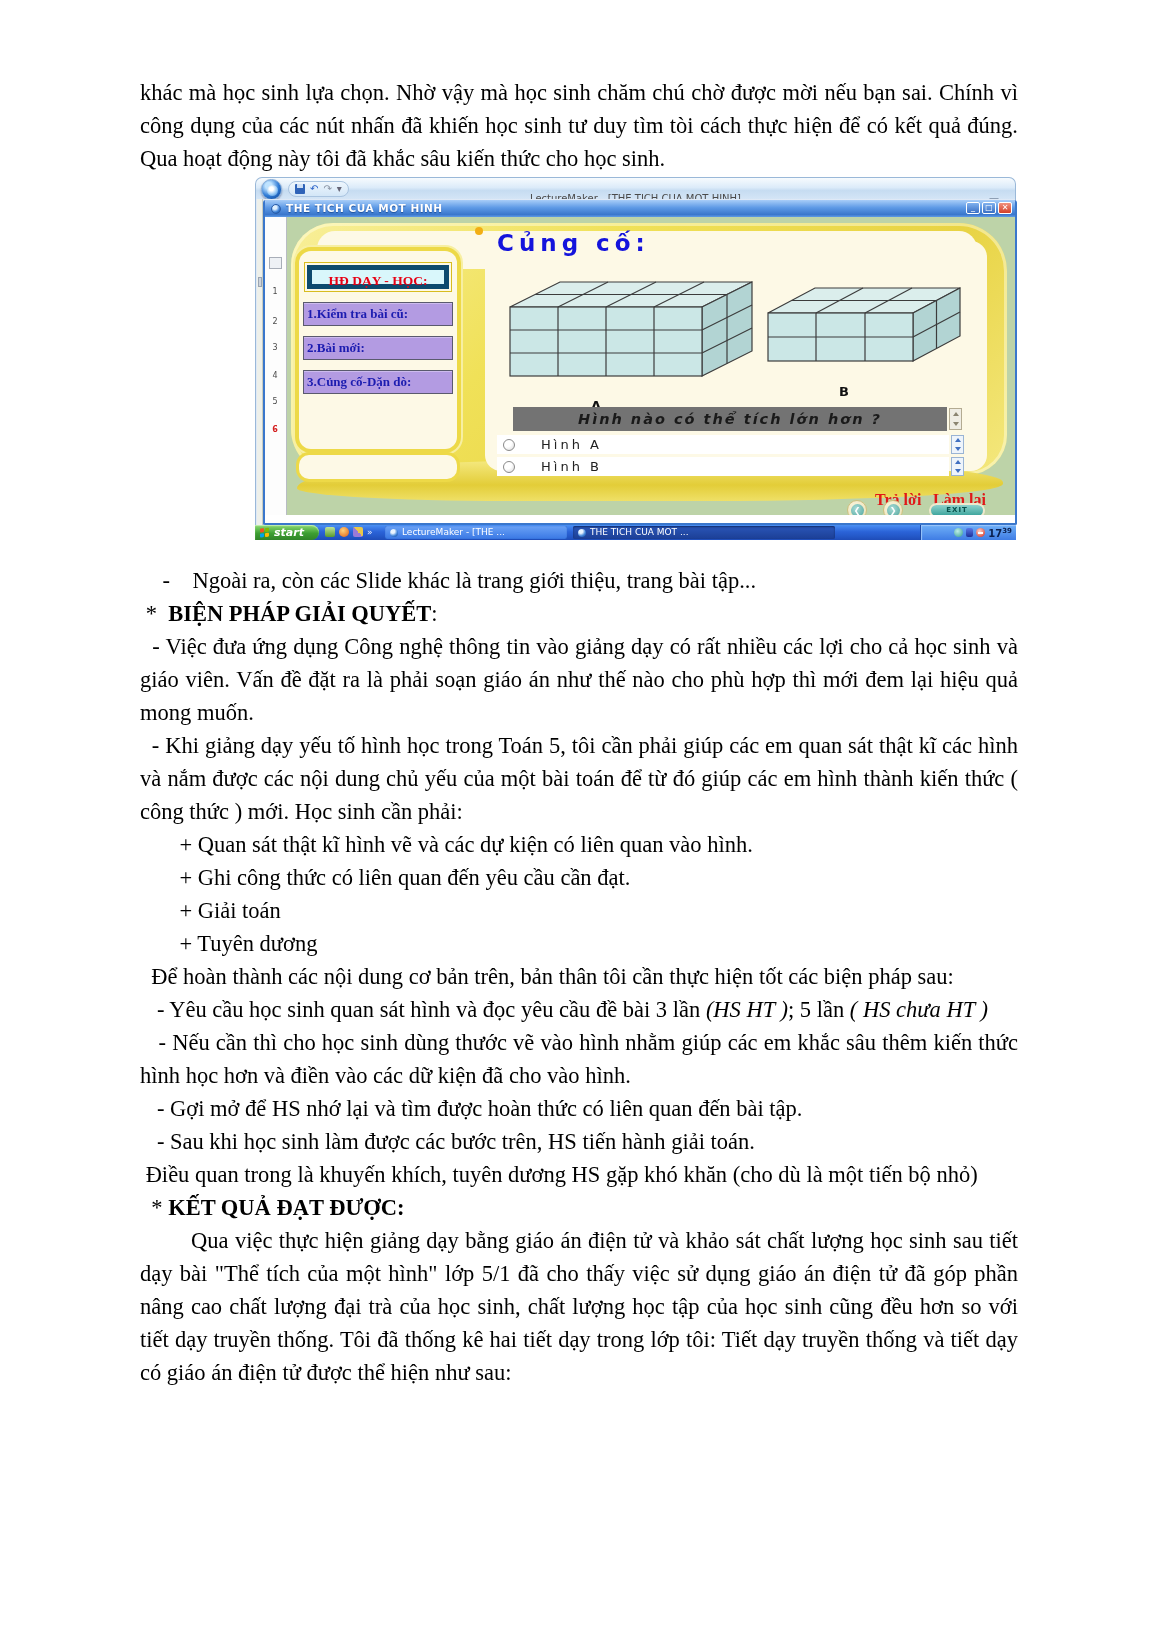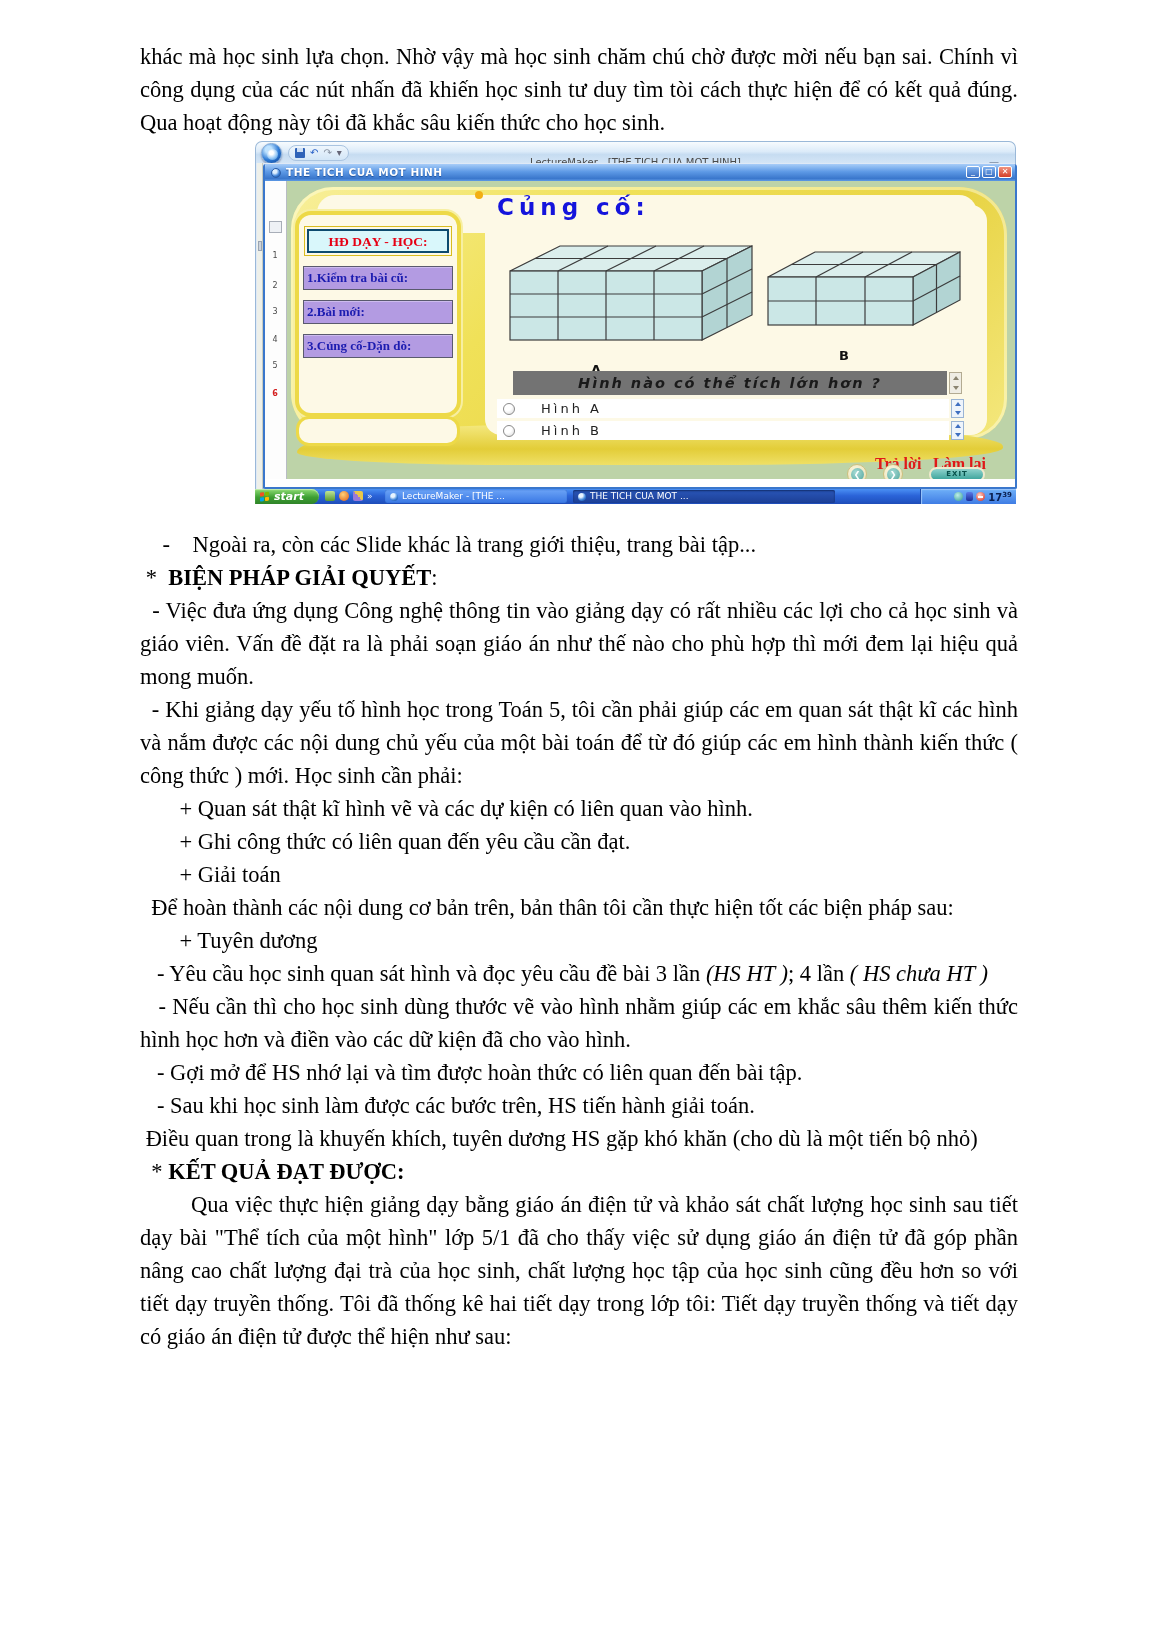--- a/index.html
+++ b/index.html
@@ -4,7 +4,7 @@
 <style>
   html,body{margin:0;padding:0;background:#fff;}
   .page{position:relative;width:1158px;height:1637px;box-sizing:border-box;
-        padding:40px 140px 0 140px;background:#fff;overflow:hidden;
+        padding:76px 140px 0 140px;background:#fff;overflow:hidden;
         font-family:"Liberation Serif",serif;font-size:22.5px;line-height:33px;color:#000;}
   .para{margin:0;text-align:justify;white-space:pre-wrap;}
   .para .bold{font-weight:bold;}

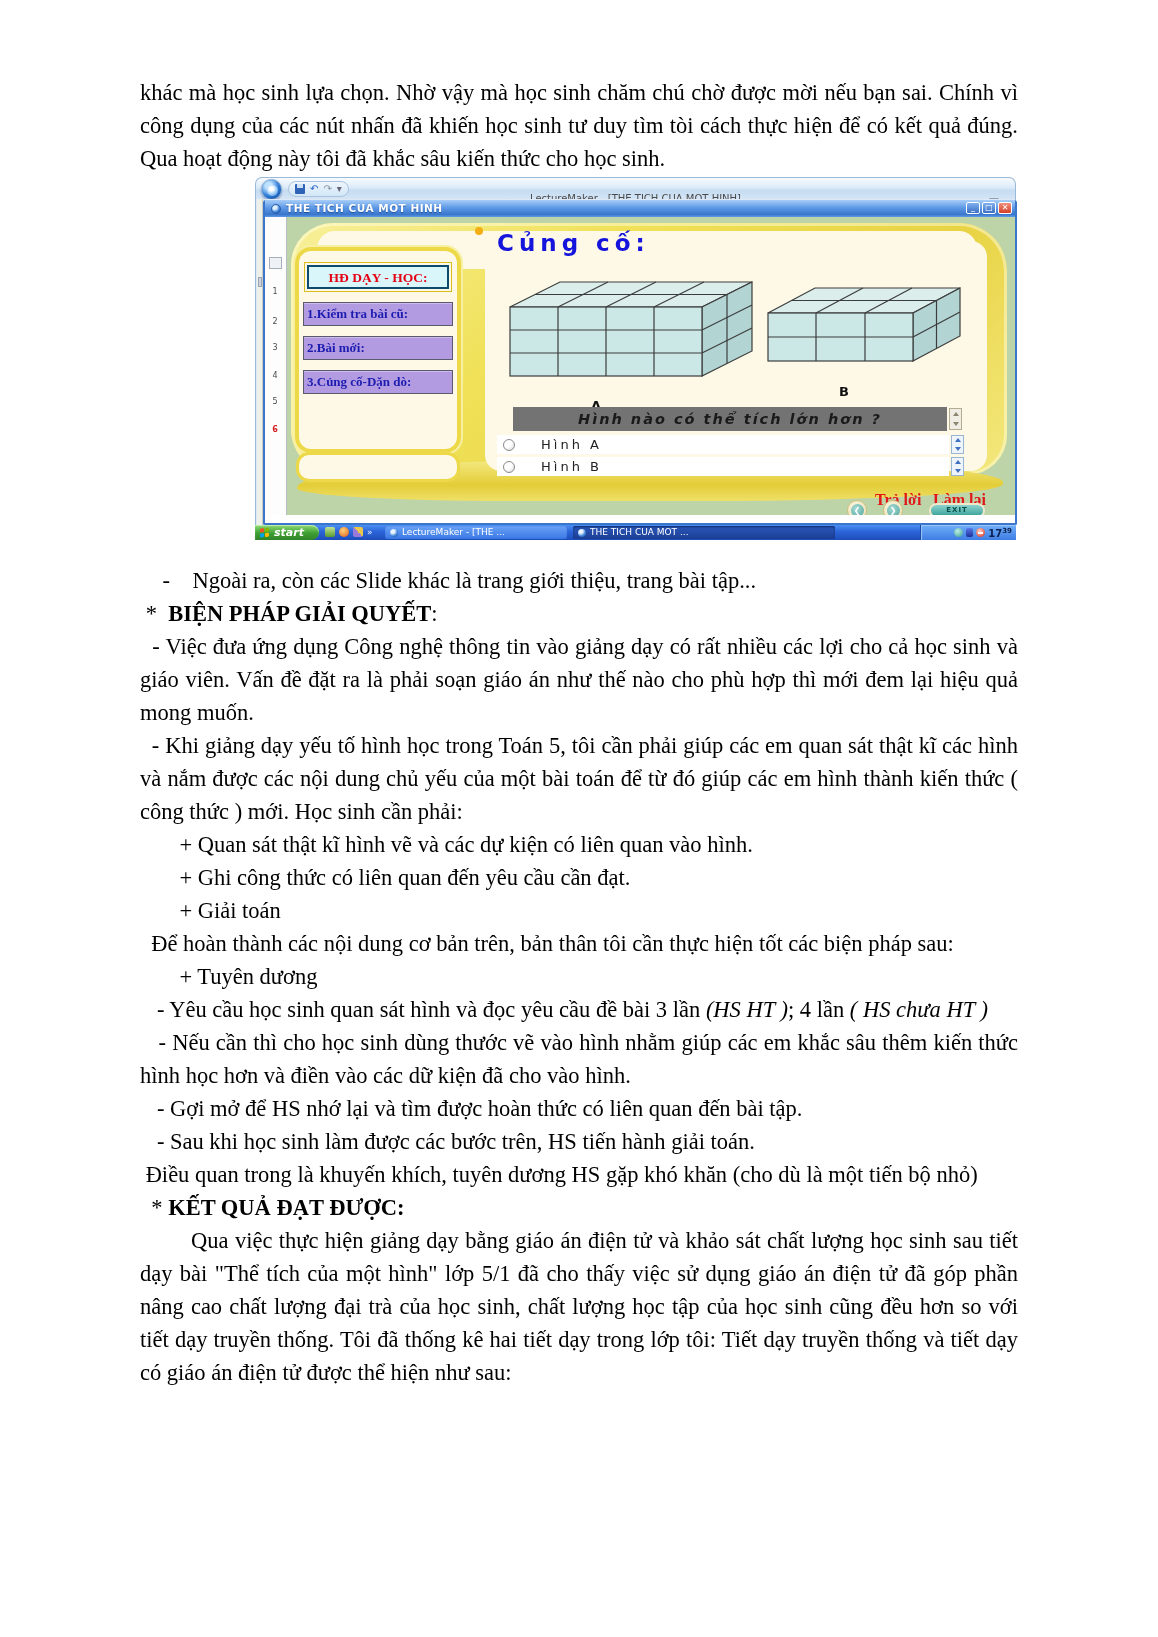--- a/index.html
+++ b/index.html
@@ -74,7 +74,7 @@
   .sidebar-panel{position:absolute;left:12px;top:34px;width:158px;height:198px;border-radius:12px;
      background:#fdf9e6;box-shadow:0 0 0 4px #edd947,0 0 0 6px #f7efa2;}
   .hd-box{position:absolute;left:8px;top:14px;width:142px;height:24px;background:#d9f7fb;
-     border:2px solid #0c4a6e;box-shadow:0 0 0 2px #fdf9e6,0 0 0 3px #d8bc20;
+     border:5px solid #0c4a6e;box-shadow:0 0 0 2px #fdf9e6,0 0 0 3px #d8bc20;
      text-align:center;font-family:"Liberation Serif",serif;font-weight:bold;font-size:13.5px;
      line-height:22px;color:#e60014;}
   .pbtn{position:absolute;left:4px;width:150px;height:24px;background:#b39be2;border:1px solid #5a5a6e;

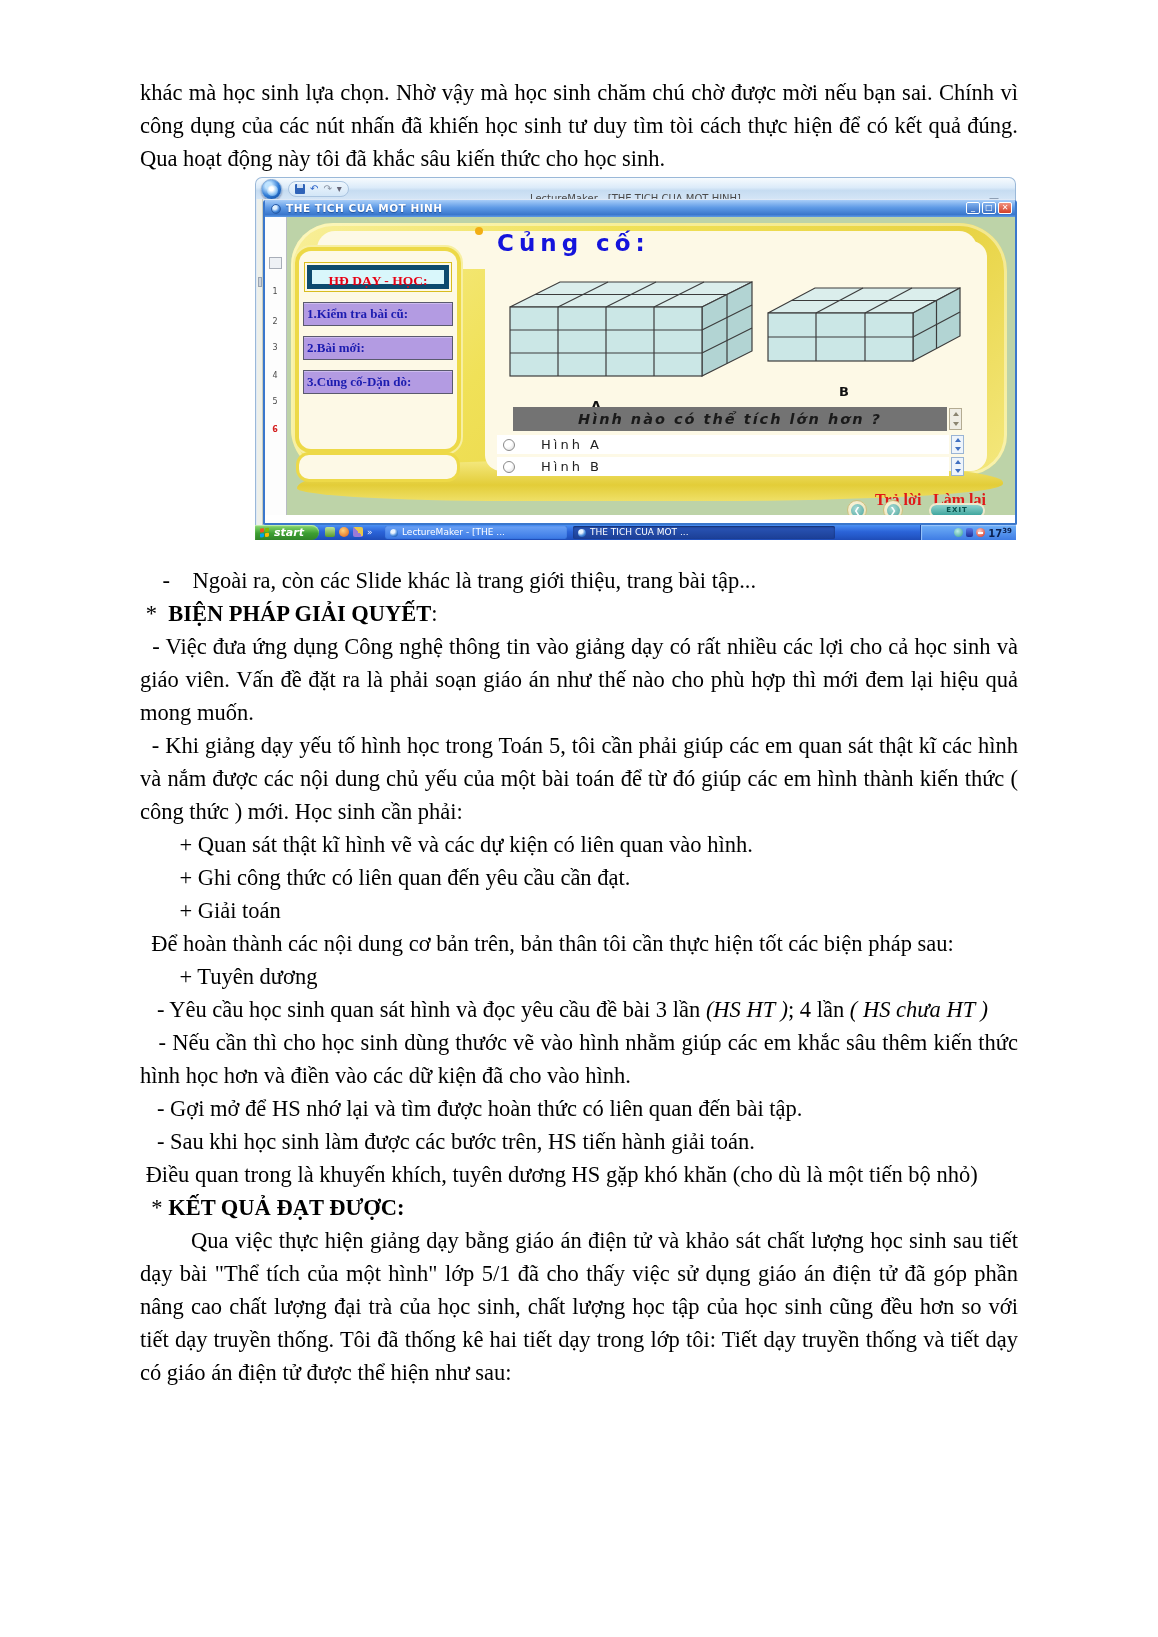--- a/index.html
+++ b/index.html
@@ -336,8 +336,8 @@
   <p class="para"><span>       + Quan sát thật kĩ hình vẽ và các dự kiện có liên quan vào hình.</span></p>
   <p class="para"><span>       + Ghi công thức có liên quan đến yêu cầu cần đạt.</span></p>
   <p class="para"><span>       + Giải toán</span></p>
+  <p class="para"><span>       + Tuyên dương</span></p>
   <p class="para"><span>  Để hoàn thành các nội dung cơ bản trên, bản thân tôi cần thực hiện tốt các biện pháp sau:</span></p>
-  <p class="para"><span>       + Tuyên dương</span></p>
   <p class="para"><span>   - Yêu cầu học sinh quan sát hình và đọc yêu cầu đề bài 3 lần </span><span class="ital">(HS HT )</span><span>; 4 lần </span><span class="ital">( HS chưa HT )</span></p>
   <p class="para"><span>   - Nếu cần thì cho học sinh dùng thước vẽ vào hình nhằm giúp các em khắc sâu thêm kiến thức hình học hơn và điền vào các dữ kiện đã cho vào hình.</span></p>
   <p class="para"><span>   - Gợi mở để HS nhớ lại và tìm được hoàn thức có liên quan đến bài tập.</span></p>

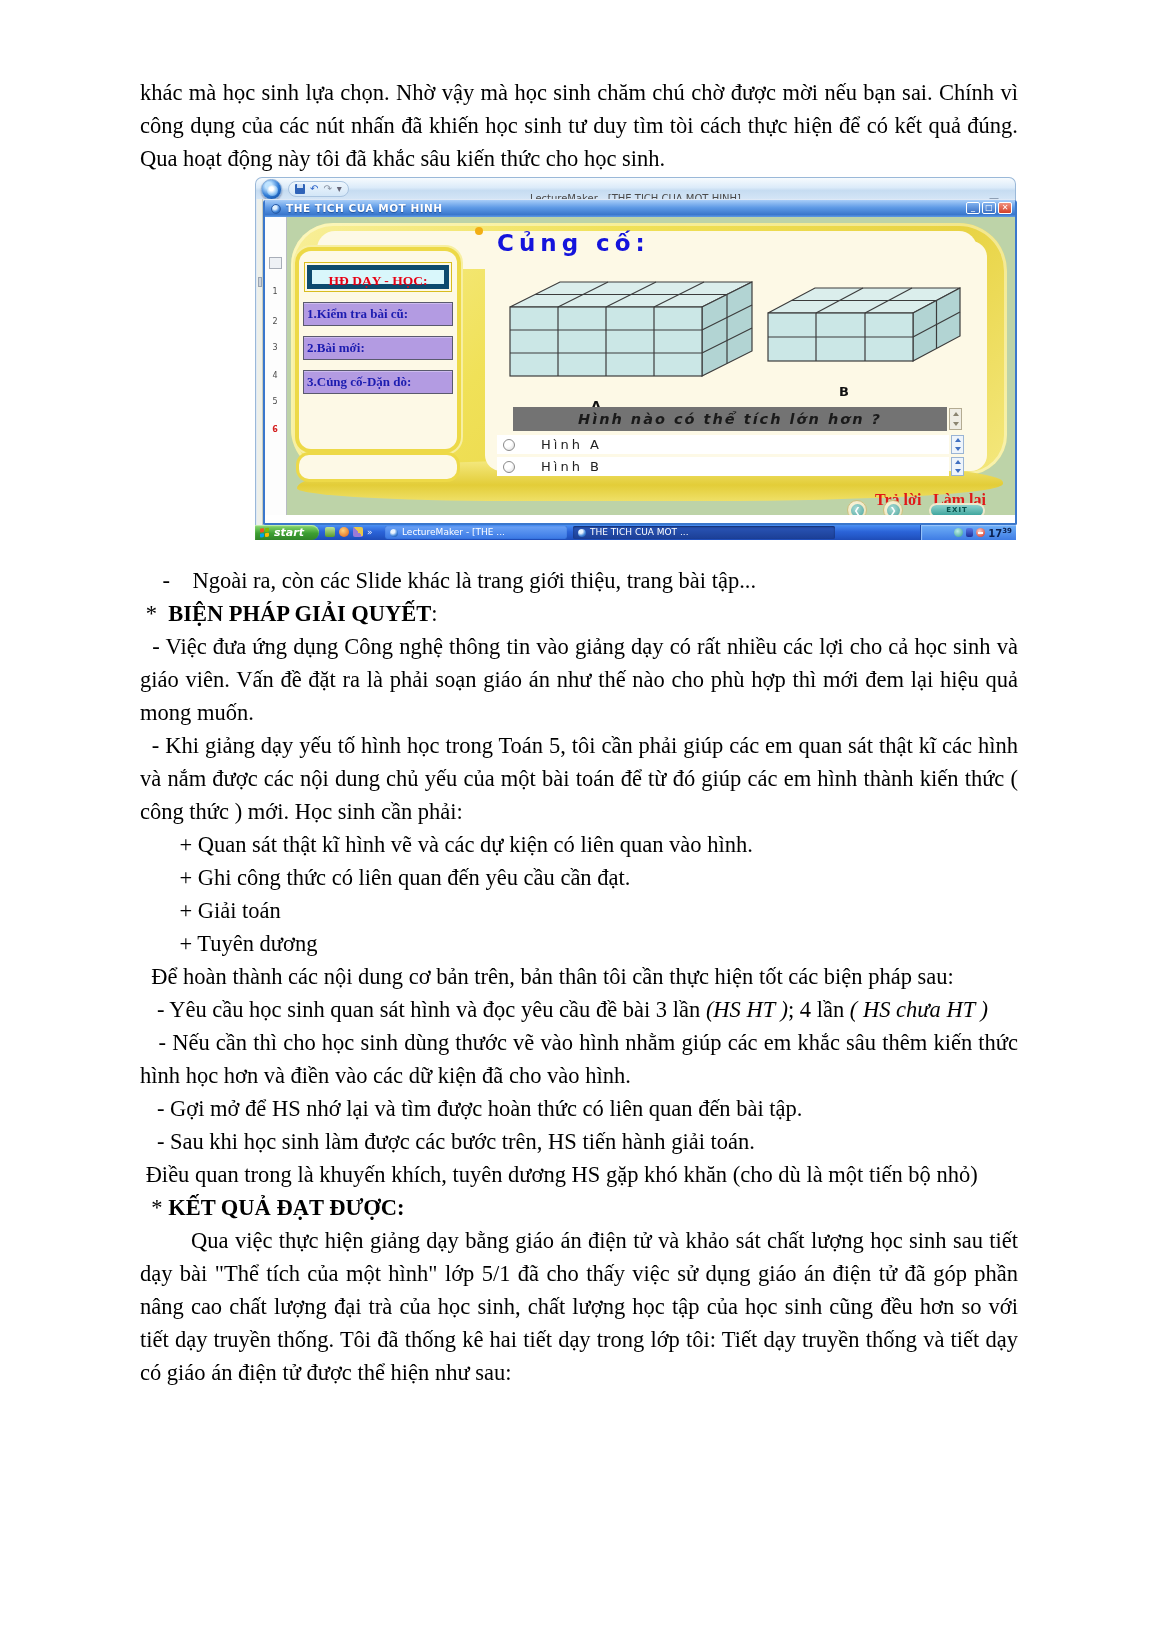--- a/index.html
+++ b/index.html
@@ -338,7 +338,7 @@
   <p class="para"><span>       + Giải toán</span></p>
   <p class="para"><span>       + Tuyên dương</span></p>
   <p class="para"><span>  Để hoàn thành các nội dung cơ bản trên, bản thân tôi cần thực hiện tốt các biện pháp sau:</span></p>
-  <p class="para"><span>   - Yêu cầu học sinh quan sát hình và đọc yêu cầu đề bài 3 lần </span><span class="ital">(HS HT )</span><span>; 4 lần </span><span class="ital">( HS chưa HT )</span></p>
+  <p class="para"><span>   - Yêu cầu học sinh quan sát hình và đọc yêu cầu đề bài 3 lần </span><span class="ital">(HS HT )</span><span>; 5 lần </span><span class="ital">( HS chưa HT )</span></p>
   <p class="para"><span>   - Nếu cần thì cho học sinh dùng thước vẽ vào hình nhằm giúp các em khắc sâu thêm kiến thức hình học hơn và điền vào các dữ kiện đã cho vào hình.</span></p>
   <p class="para"><span>   - Gợi mở để HS nhớ lại và tìm được hoàn thức có liên quan đến bài tập.</span></p>
   <p class="para"><span>   - Sau khi học sinh làm được các bước trên, HS tiến hành giải toán.</span></p>

